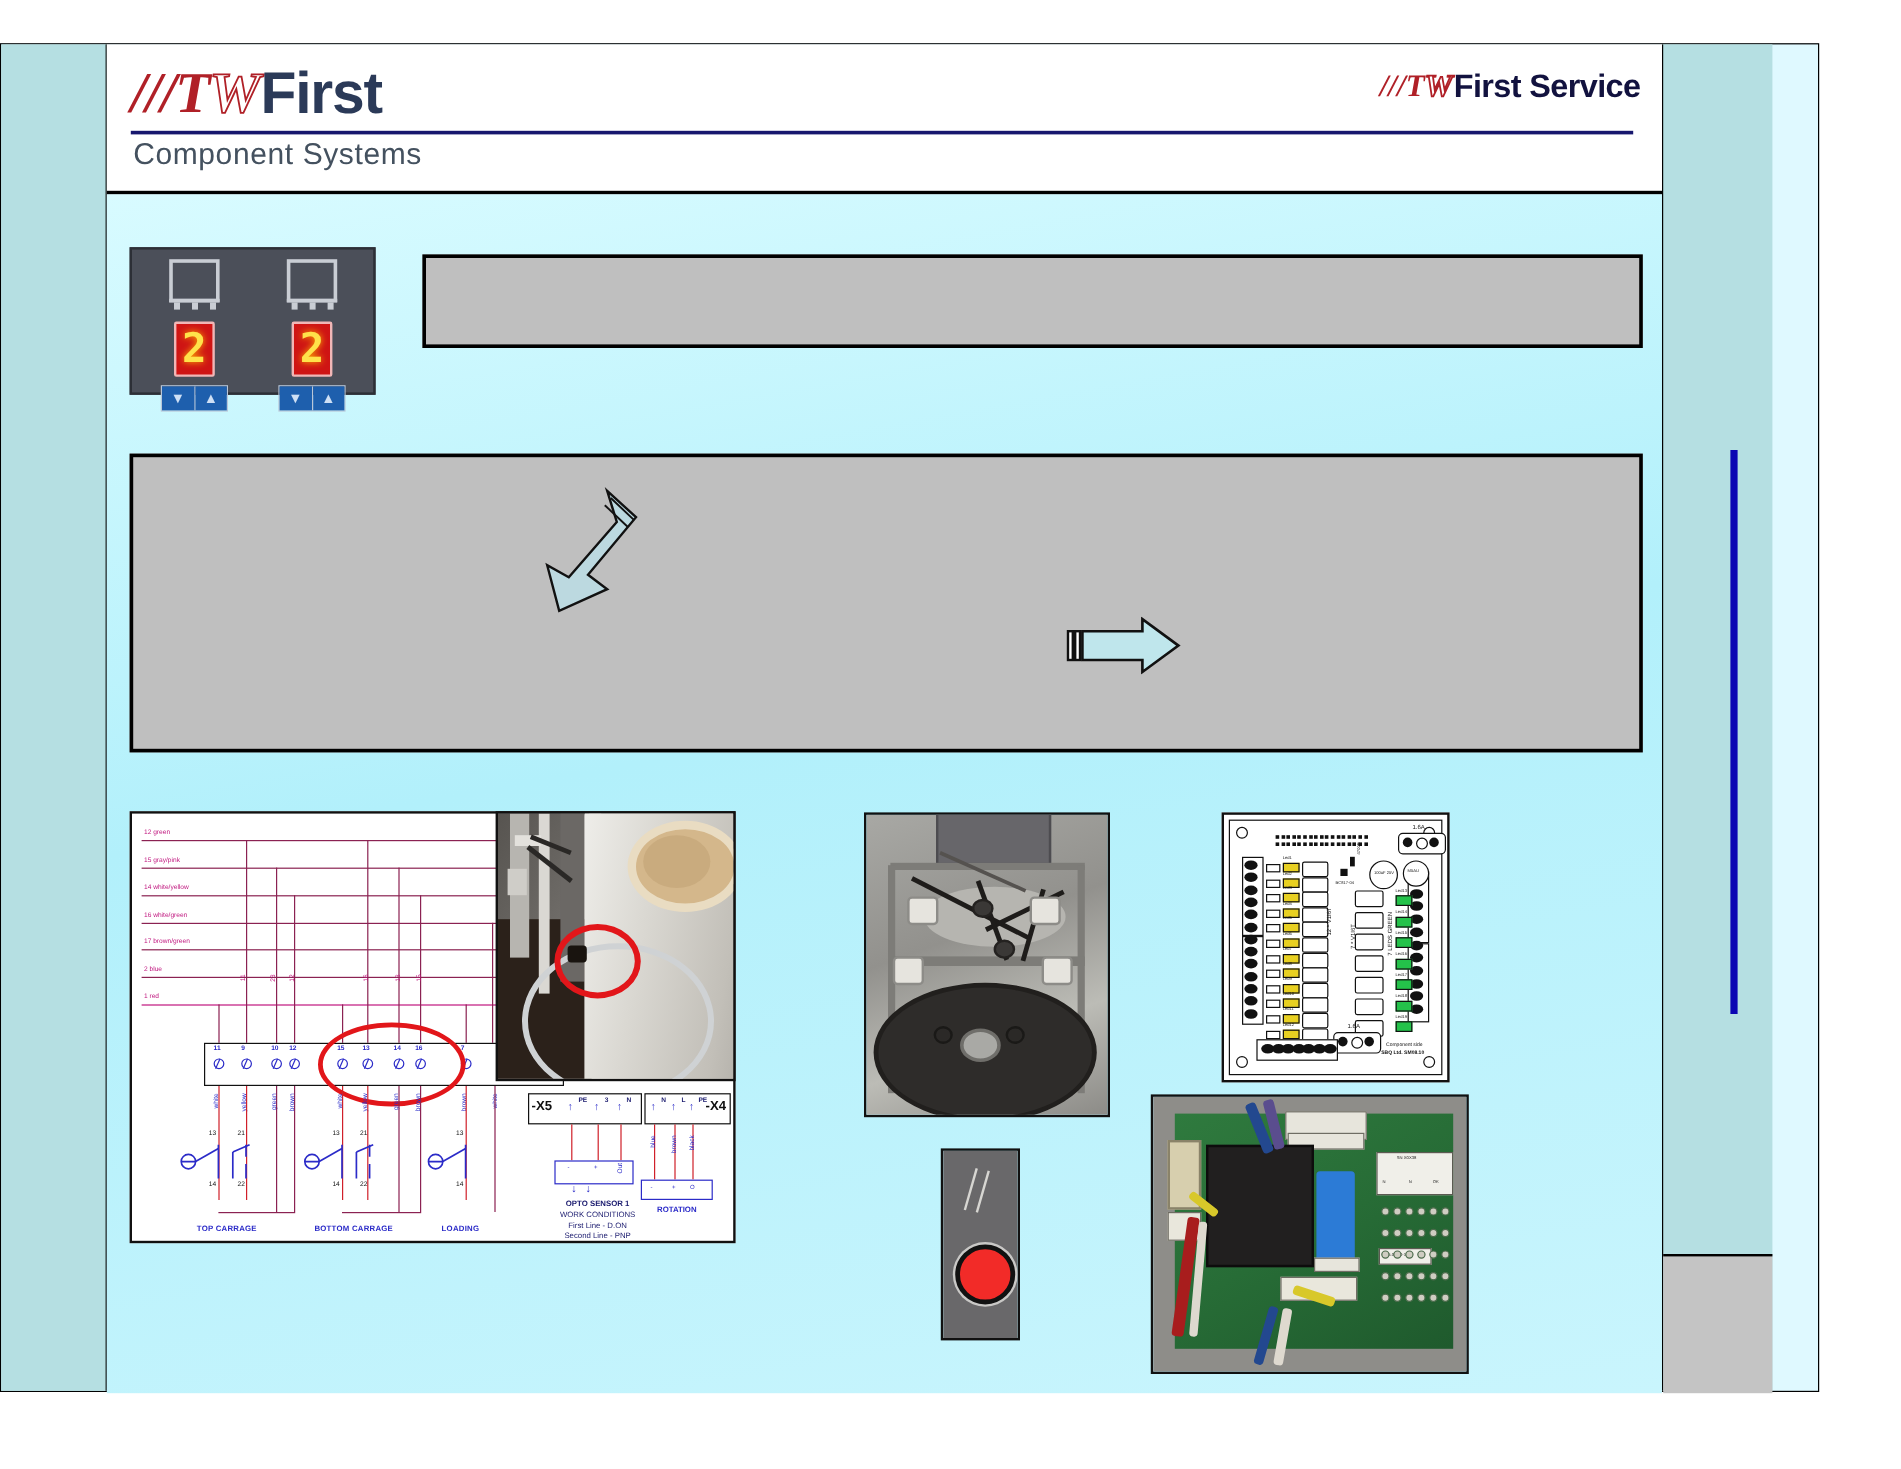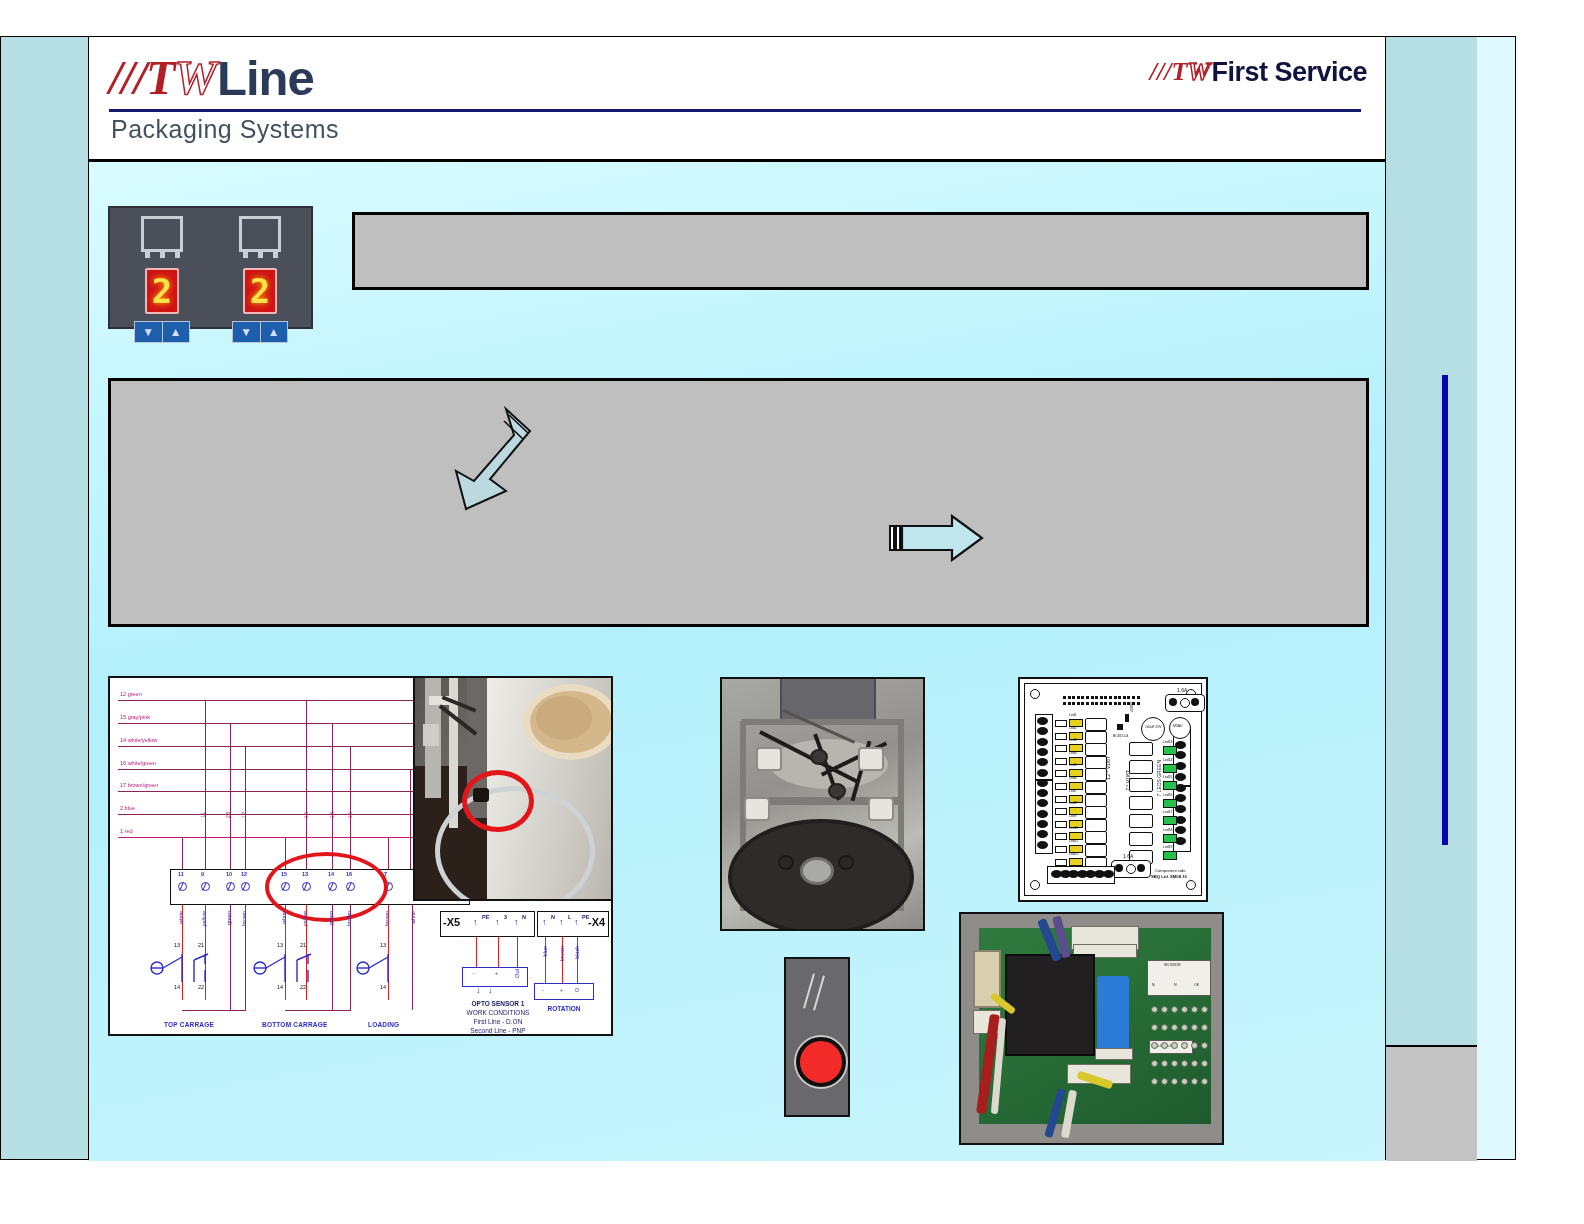--- a/index.html
+++ b/index.html
@@ -202,7 +202,7 @@
     <div id="logo-block">
       <div class="logo-row">
         <span class="itw-mark"><span class="itw-slash">///</span><span class="itw-t">T</span><span class="itw-w">W</span></span>
-        <span class="mima-word">Line</span>
+        <span class="mima-word">First</span>
       </div>
     </div>
     <div id="logo-underline"></div>

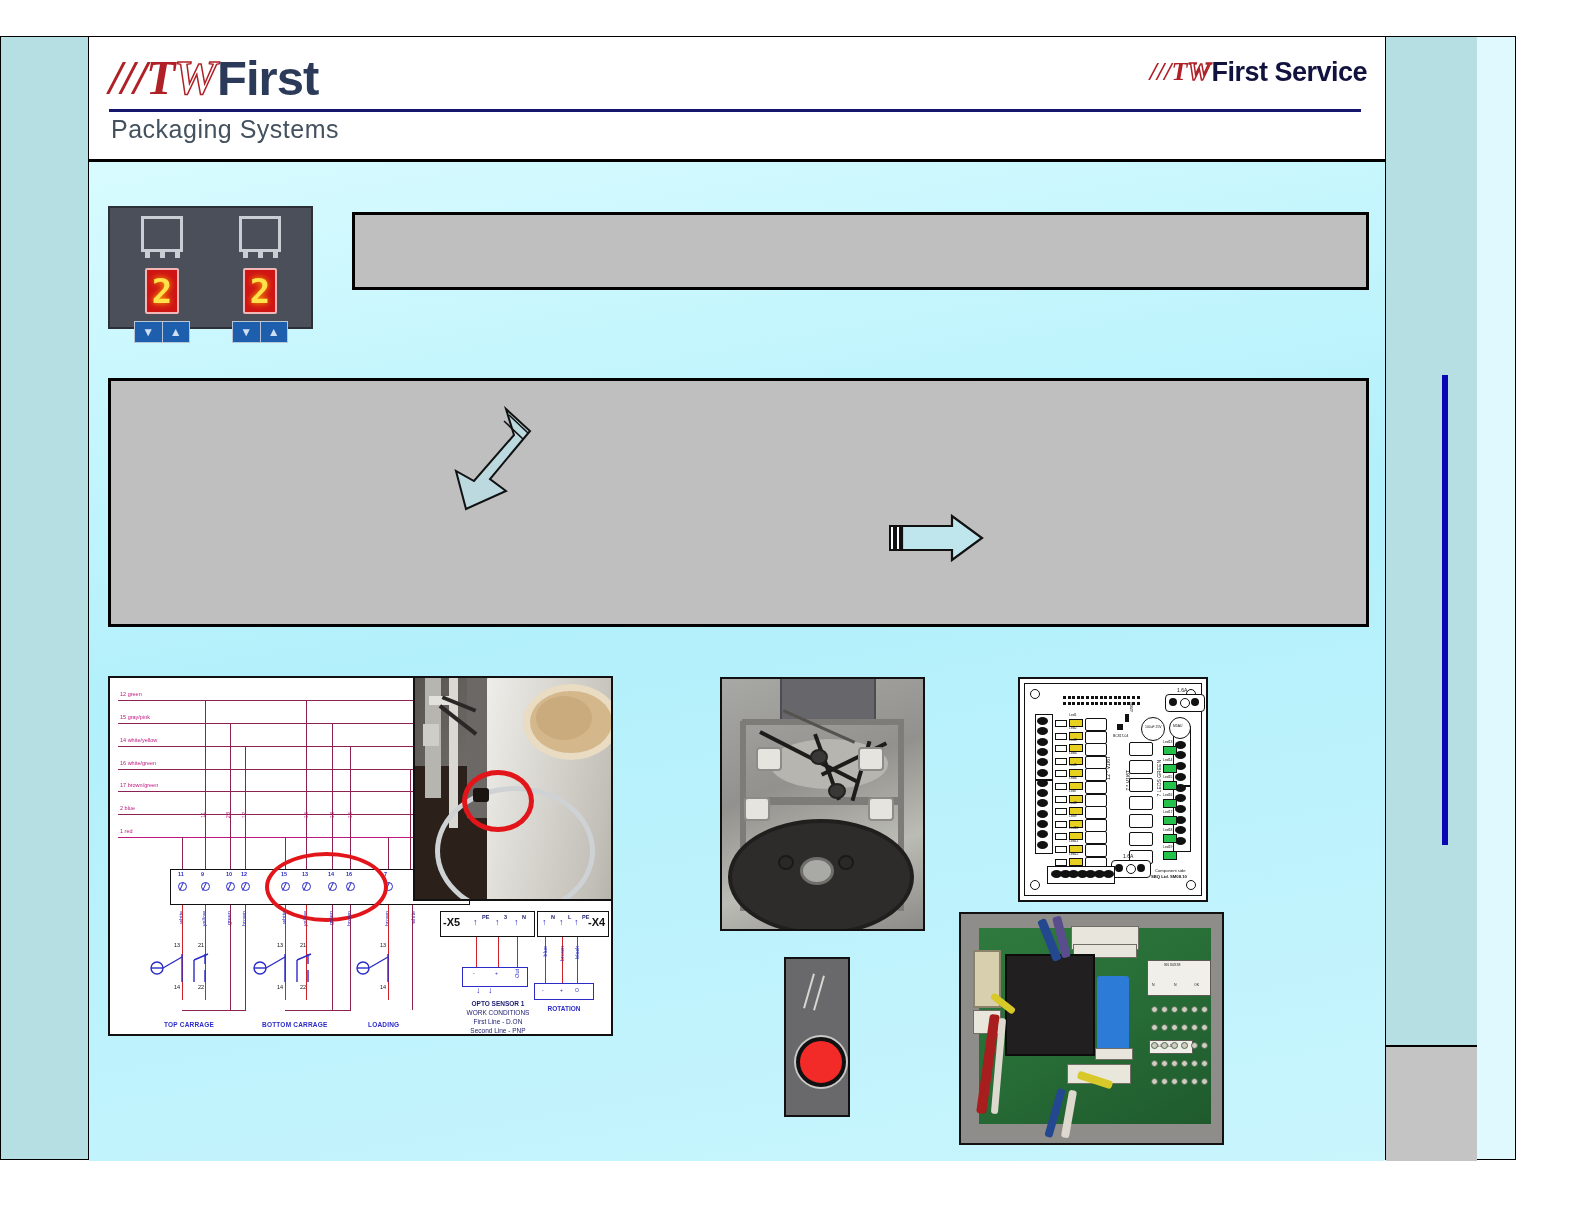--- a/index.html
+++ b/index.html
@@ -206,7 +206,7 @@
       </div>
     </div>
     <div id="logo-underline"></div>
-    <div id="pkg-sys">Packaging Systems</div>
+    <div id="pkg-sys">Component Systems</div>
 
     <div id="svc-block">
       <span class="svc-itw"><span class="itw-slash">///</span><span class="itw-t">T</span><span class="itw-w">W</span></span>

